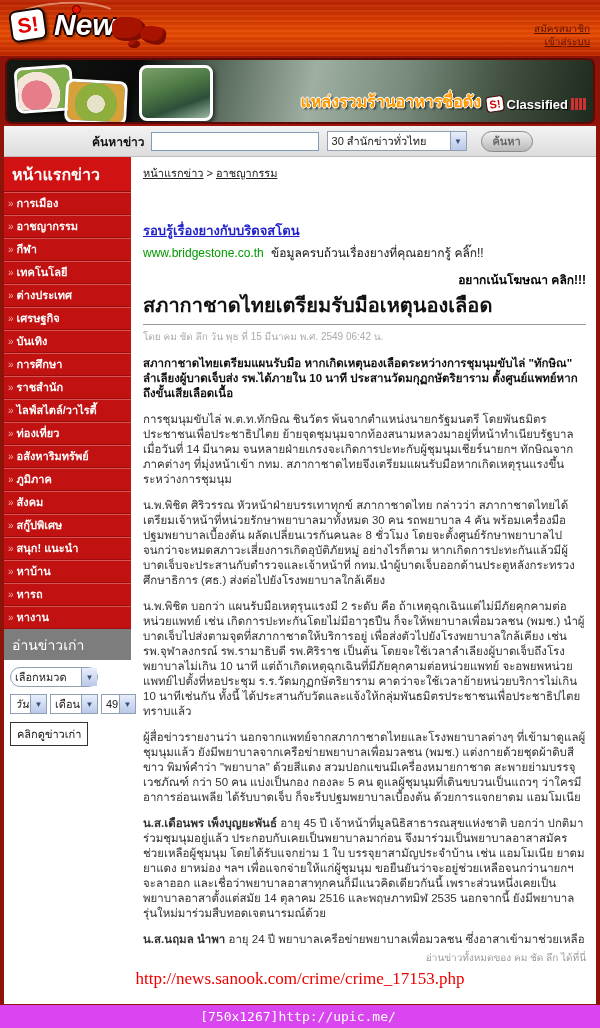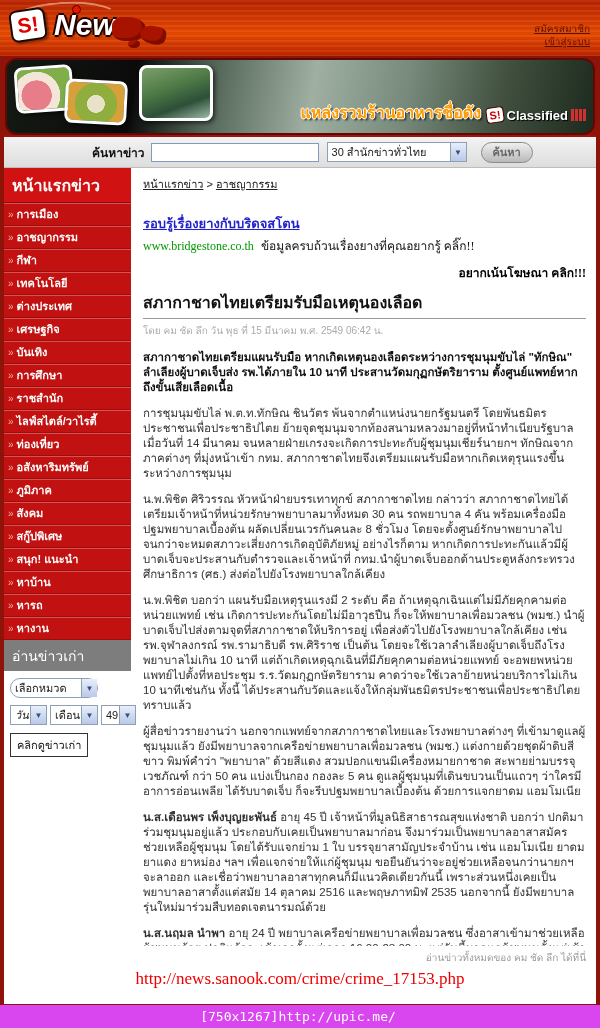--- a/index.html
+++ b/index.html
@@ -34,8 +34,8 @@
   .account a { color:#5c1200; text-decoration:underline; cursor:pointer; display:block; }
 
   
-  .banner { position:relative; height:77px; margin:2px 1px 0; border:2px solid #5e0a04;
-            border-radius:12px; overflow:hidden;
+  .banner { position:relative; height:66px; margin:2px 1px 0; border:2px solid #5e0a04;
+            border-radius:7px; overflow:hidden;
             background:linear-gradient(100deg,#151a14 0%, #0a0a0a 22%, #4f6153 34%, #9fb0a2 52%, #76897a 68%, #41503f 84%, #1d2a1e 100%); }
   .thumb { position:absolute; border:3px solid #fdfdfd; border-radius:8px; box-shadow:2px 2px 4px rgba(0,0,0,.6); }
   .thumb1 { left:8px;  top:6px;  width:58px; height:46px; transform:rotate(-4deg);

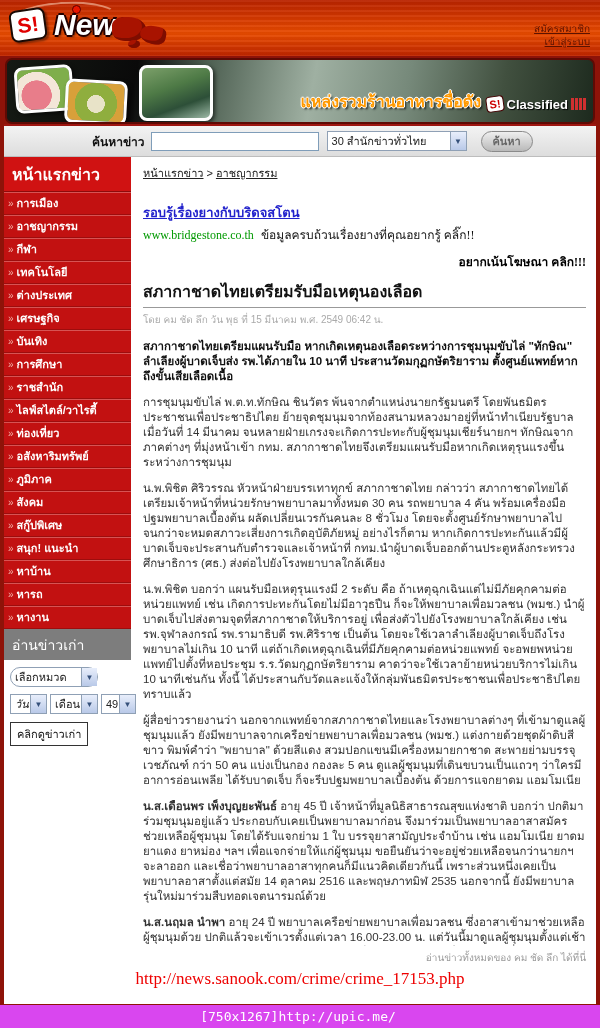--- a/index.html
+++ b/index.html
@@ -95,7 +95,7 @@
   .breadcrumb a { color:#222; text-decoration:underline; cursor:pointer; }
   .breadcrumb .sep { margin:0 3px; text-decoration:none; }
 
-  .ad-block { margin-top:20px;font-family:Liberation Serif, serif; }
+  .ad-block { margin-top:38px; }
   .ad-title { color:#2222cc; font-size:13px; font-weight:bold; text-decoration:underline; cursor:pointer; }
   .ad-line { font-size:12px; margin-top:2px; }
   .ad-url { color:#009900; }

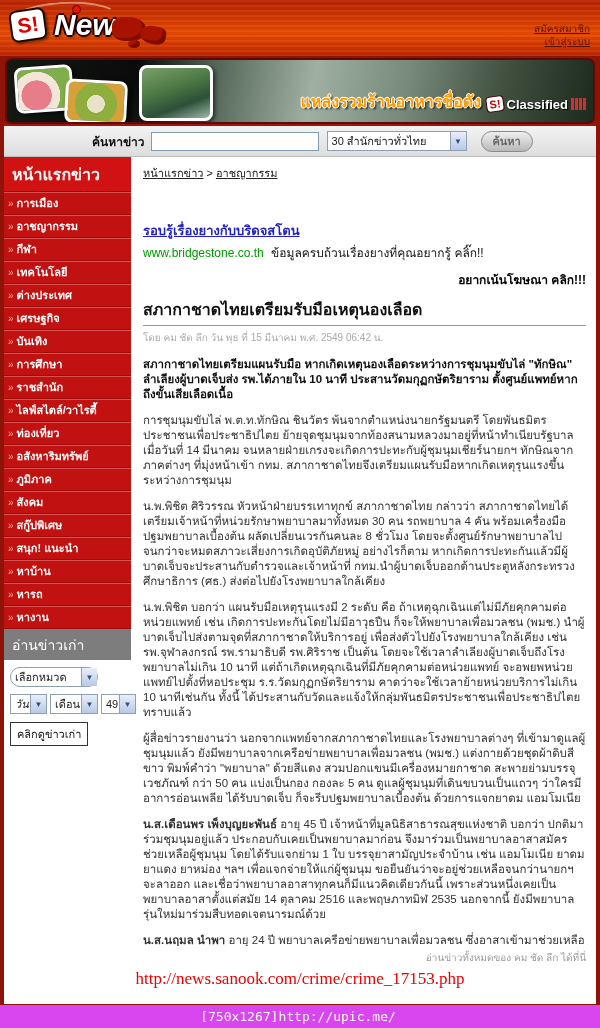--- a/index.html
+++ b/index.html
@@ -102,7 +102,7 @@
   .ad-desc { color:#111; margin-left:4px; }
   .ad-promo { text-align:right; font-size:12px; font-weight:bold; color:#000; margin-top:8px; cursor:pointer; }
 
-  .article-title { font-size:16px; font-weight:bold; color:#111; margin-top:8px; padding-bottom:3px;
+  .article-title { font-size:20px; font-weight:bold; color:#111; padding-bottom:3px;
             border-bottom:1px solid #999; }
   .byline { font-size:10px; color:#aaa; margin:4px 0 12px; }
   .article-body p { font-size:11.5px; line-height:15px; color:#333; margin-bottom:11px; }

